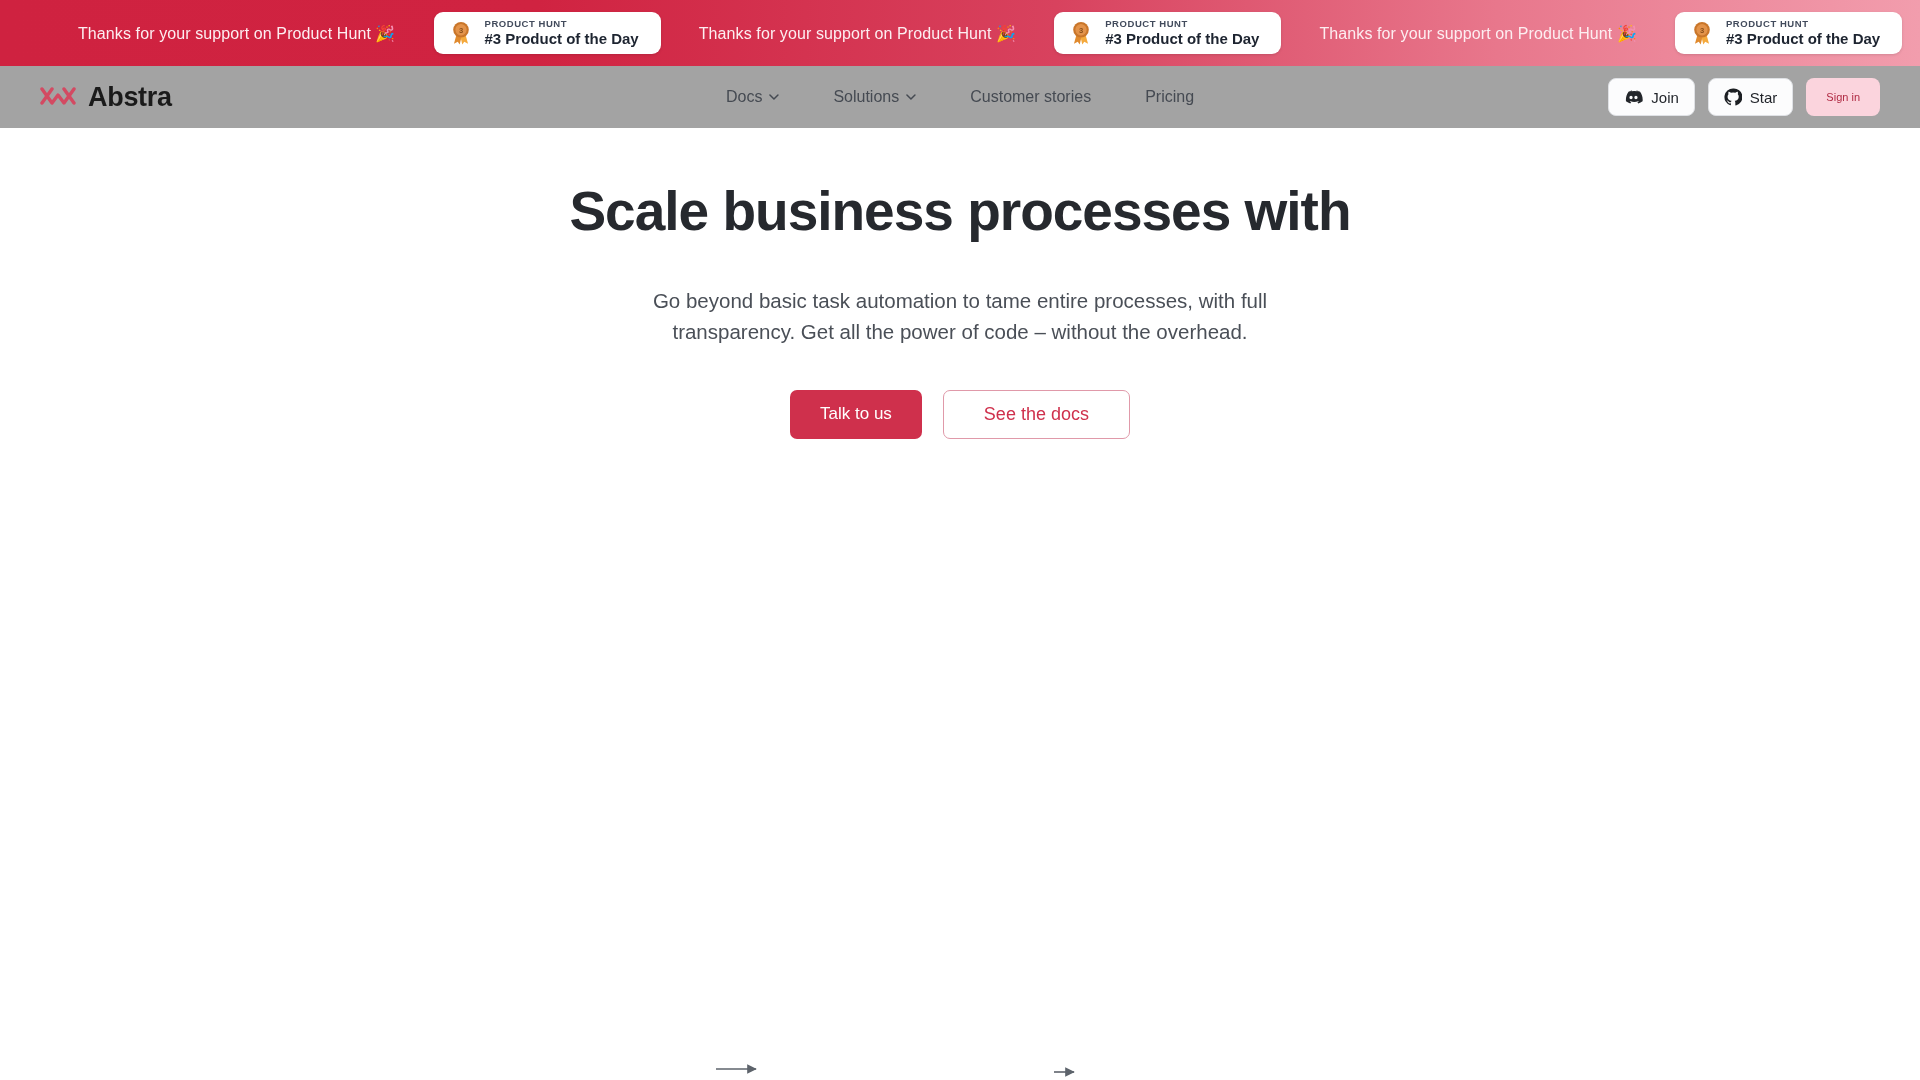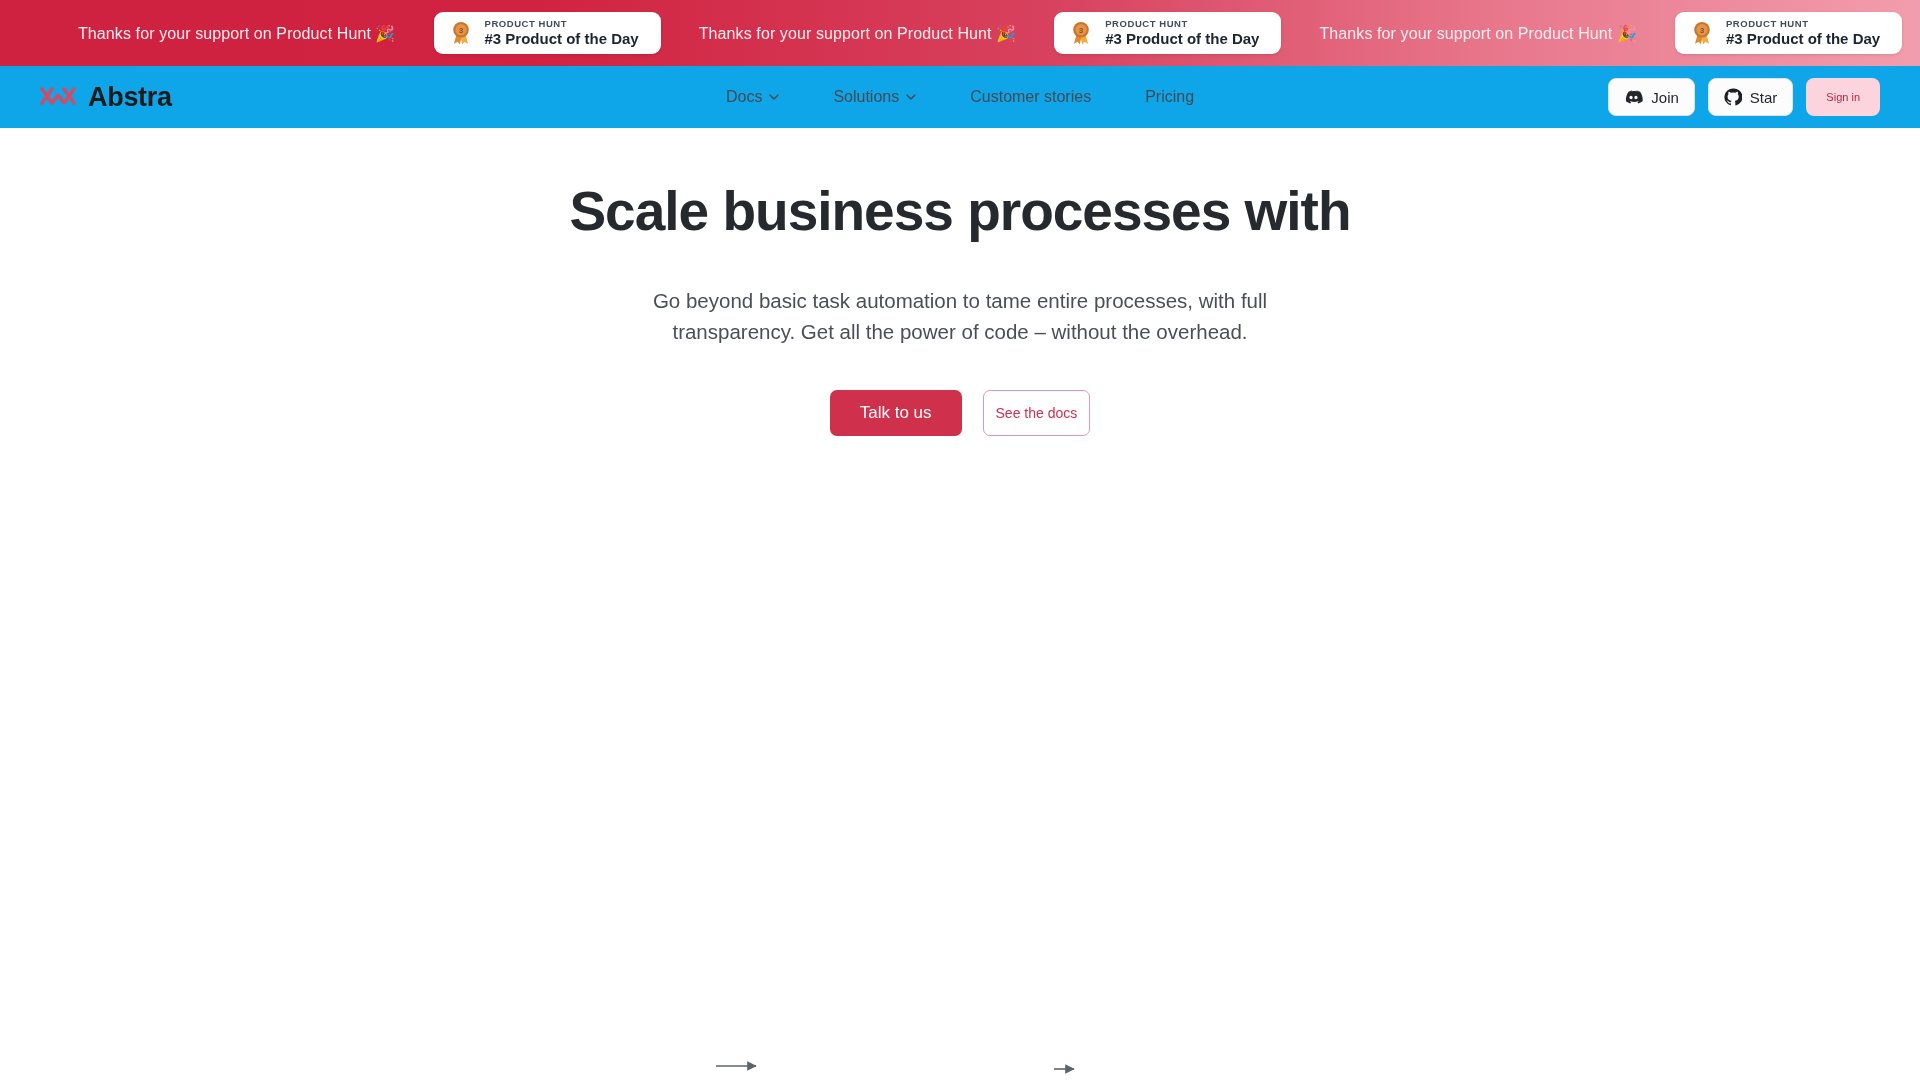--- a/index.html
+++ b/index.html
@@ -60,7 +60,7 @@
     height: 62px; width: 1920px;
     display: flex; align-items: center;
     padding: 0 40px;
-    background: #0ea5e9;
+    background: #a3a3a3;
     position: relative;
   }
   .brand { display: flex; align-items: center; gap: 12px; cursor: pointer; }

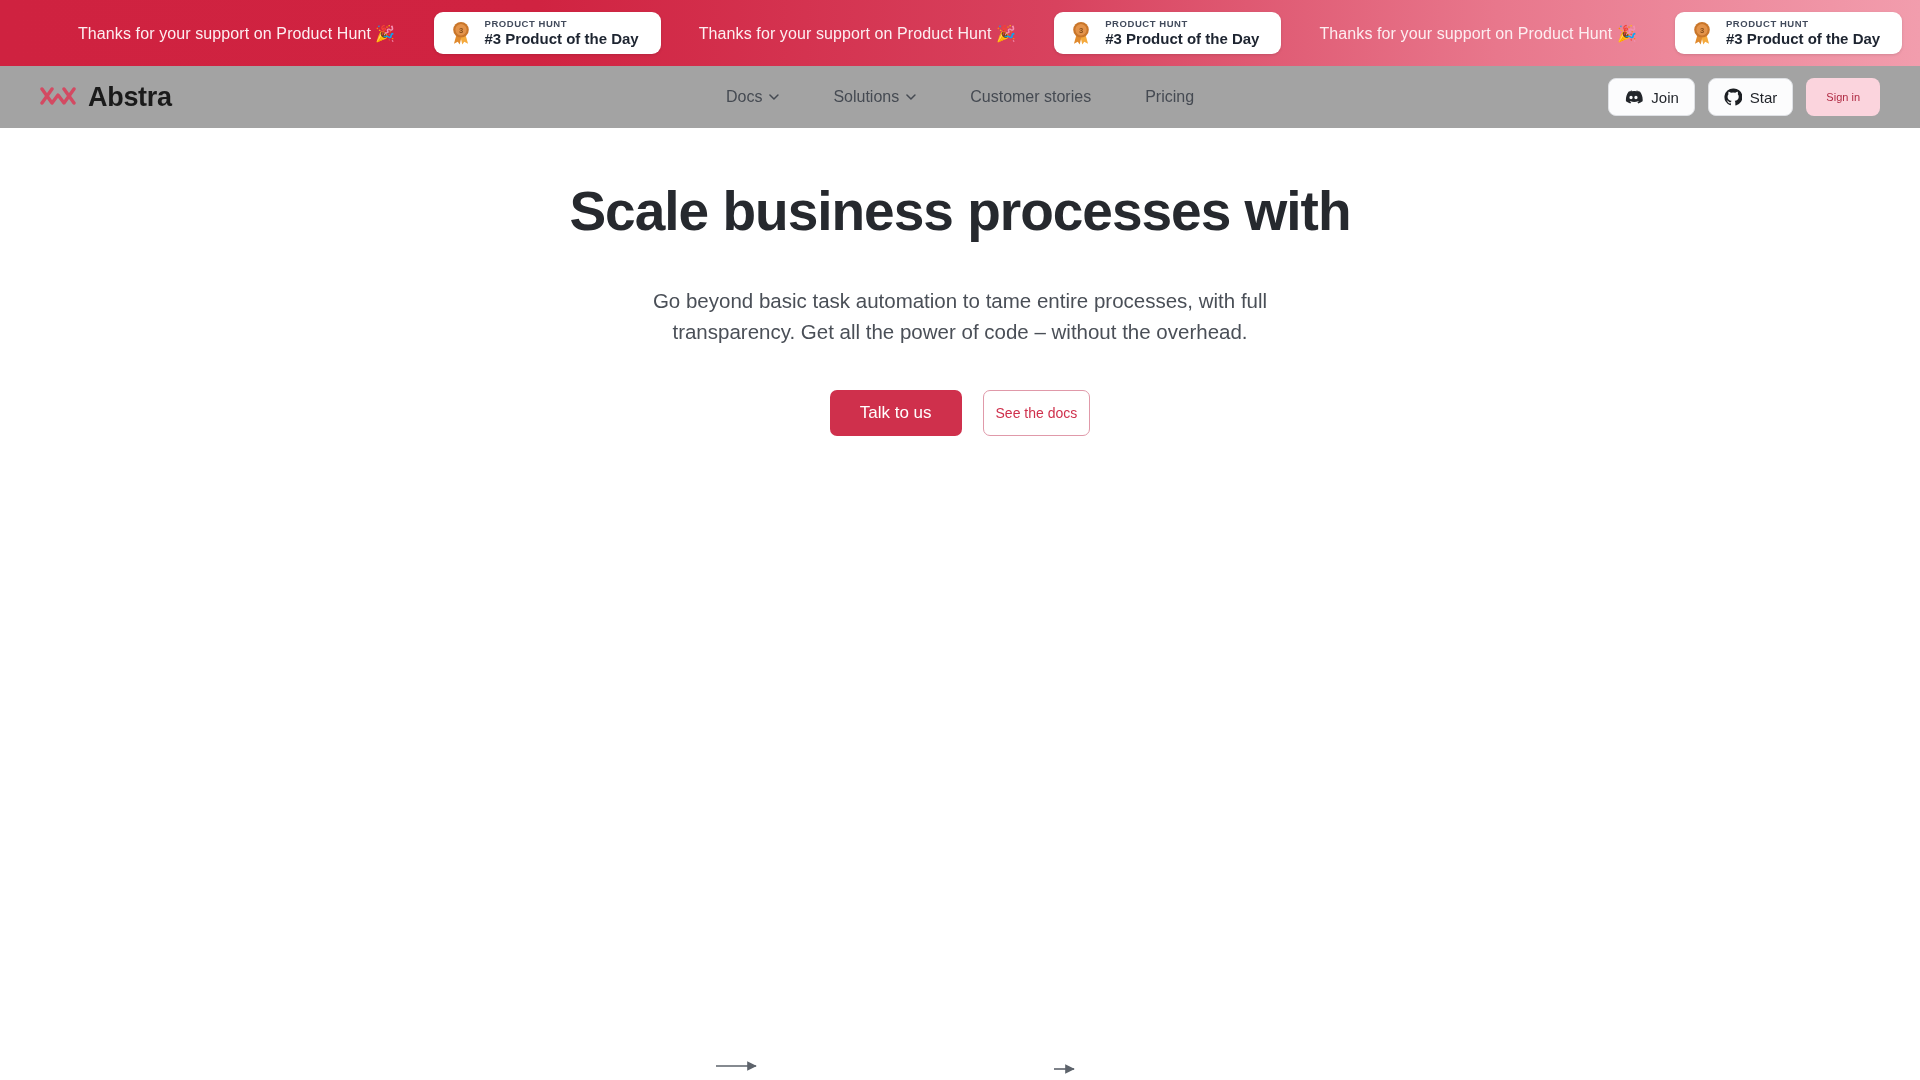--- a/index.html
+++ b/index.html
@@ -112,8 +112,8 @@
   }
   .btn-outline {
     background: #fff; color: #cf304c; border: 1px solid #e099a9;
-    border-radius: 7px; padding: 13px 12px;
-    font-size: 14px; cursor: pointer; font-family: inherit;
+    border-radius: 7px; padding: 13px 40px;
+    font-size: 18px; cursor: pointer; font-family: inherit;
   }
 
   

